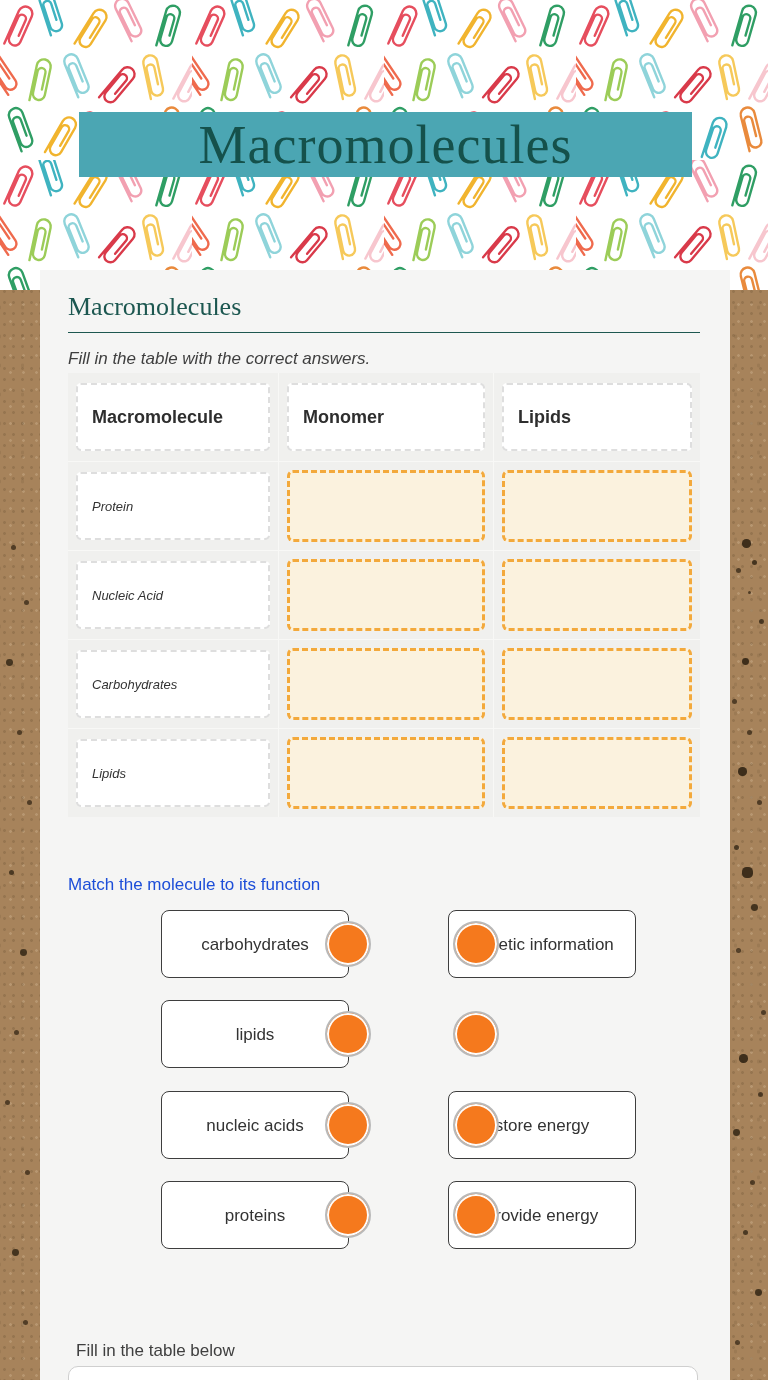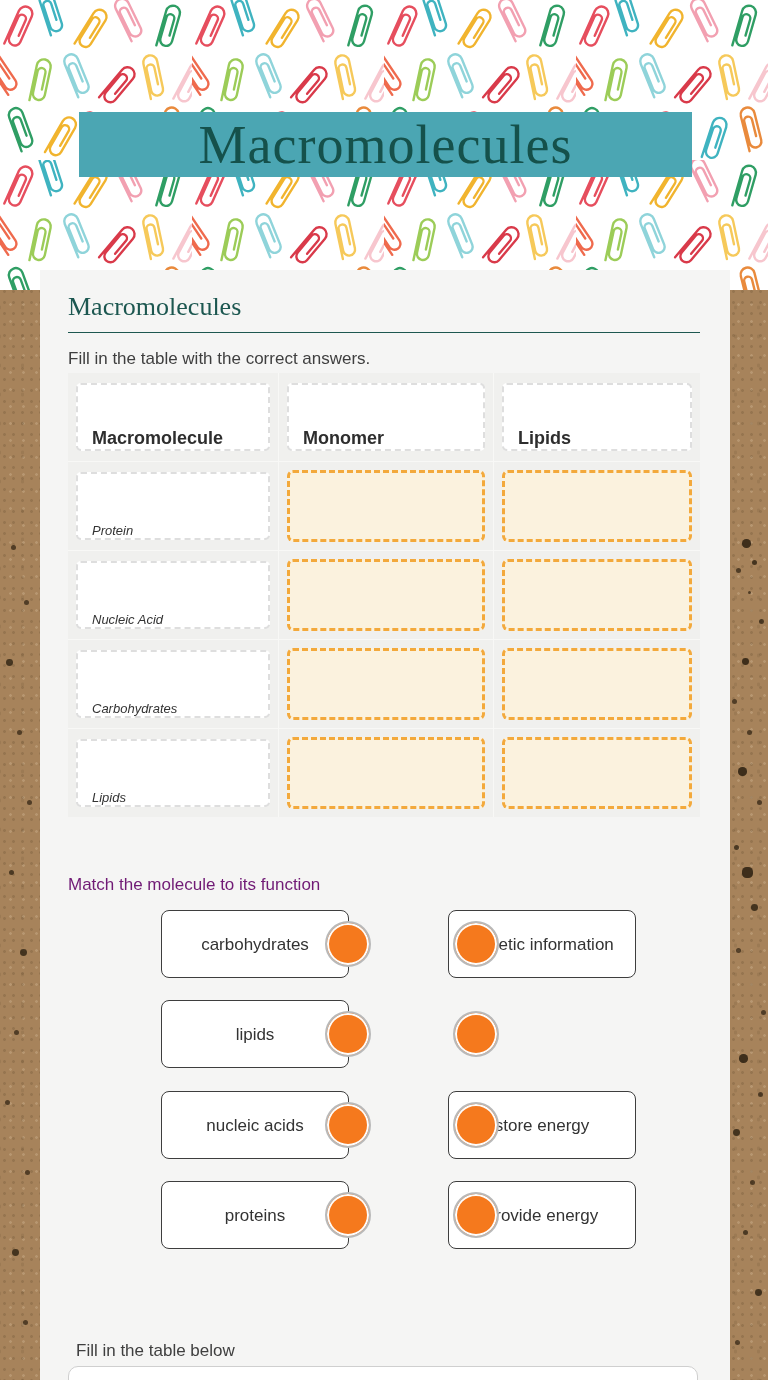--- a/index.html
+++ b/index.html
@@ -59,7 +59,7 @@
   .card hr{
     border:none;border-top:1px solid #1d5750;margin:10px 28px 0;width:632px;
   }
-  .prompt{margin:16px 28px 0;font-size:17px;color:#3f3f3f;}
+  .prompt{margin:16px 28px 0;font-size:17px;color:#3f3f3f;font-style:italic;}
   
   .tbl{
     position:absolute;left:28px;top:103px;width:632px;

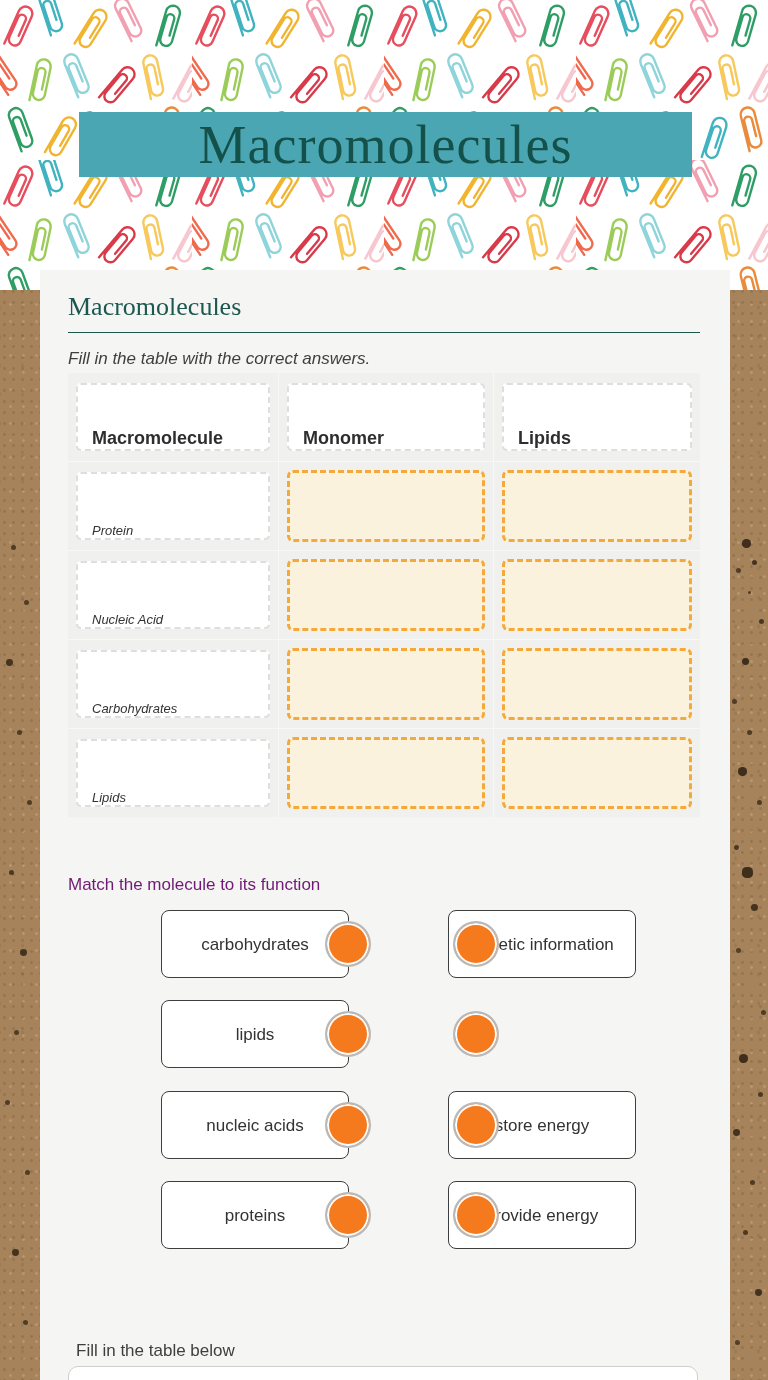--- a/index.html
+++ b/index.html
@@ -70,7 +70,7 @@
   .cell .hbox,.cell .lbox{
     margin:10px 8px;height:64px;background:#fff;
     border:2px dashed #dedede;border-radius:5px;
-    display:flex;align-items:flex-end;padding-left:14px;box-sizing:content-box;
+    display:flex;align-items:center;padding-left:14px;box-sizing:content-box;
   }
   .hbox span{font-weight:bold;font-size:18px;color:#2e2e2e;}
   .lbox span{font-size:13px;color:#333;font-style:italic;}

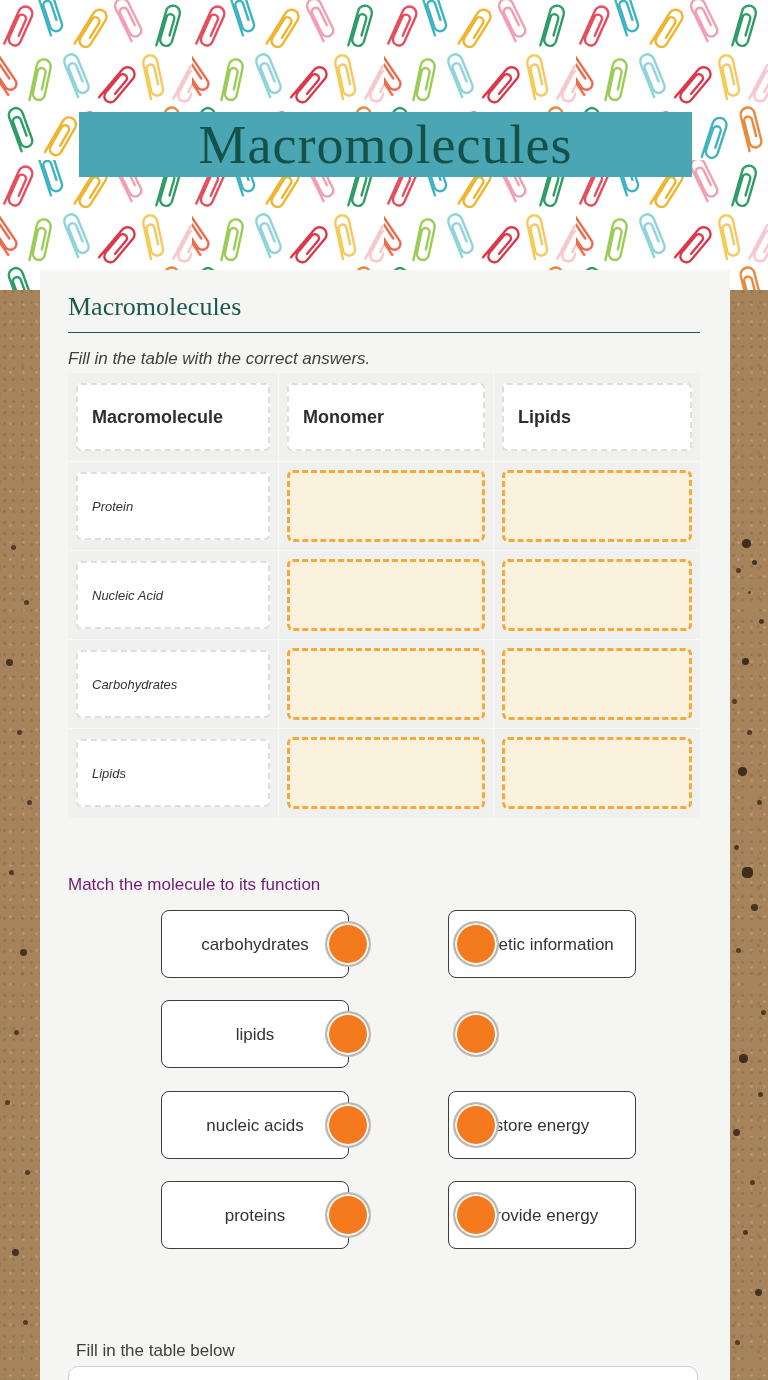--- a/index.html
+++ b/index.html
@@ -79,7 +79,7 @@
     border:3px dashed #f3a93c;border-radius:6px;
   }
   
-  .match-label{position:absolute;left:28px;top:605px;margin:0;font-size:17px;color:#701a75;}
+  .match-label{position:absolute;left:28px;top:605px;margin:0;font-size:17px;color:#1d4ed8;}
   .match-section{position:absolute;left:28px;top:640px;width:632px;height:340px;}
   .match-row{position:absolute;left:0;width:632px;height:68px;}
   .match-row:nth-child(1){top:0;}

